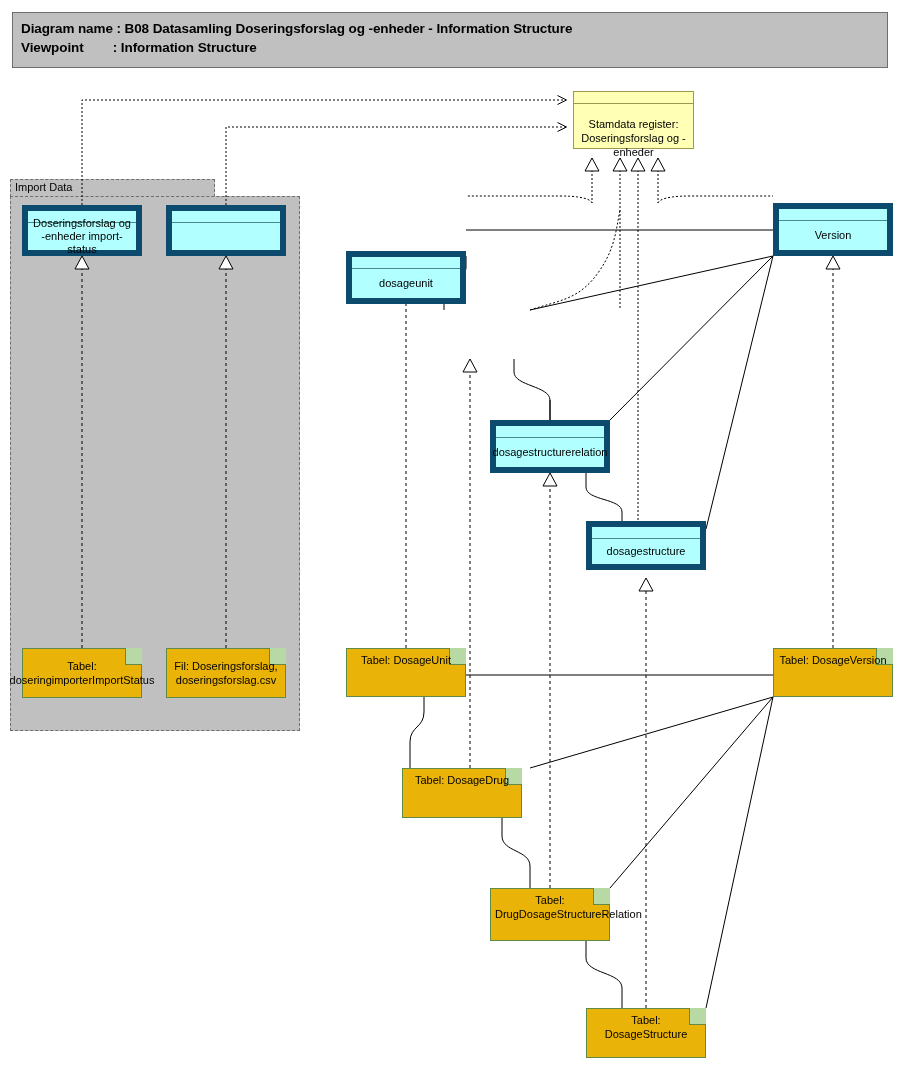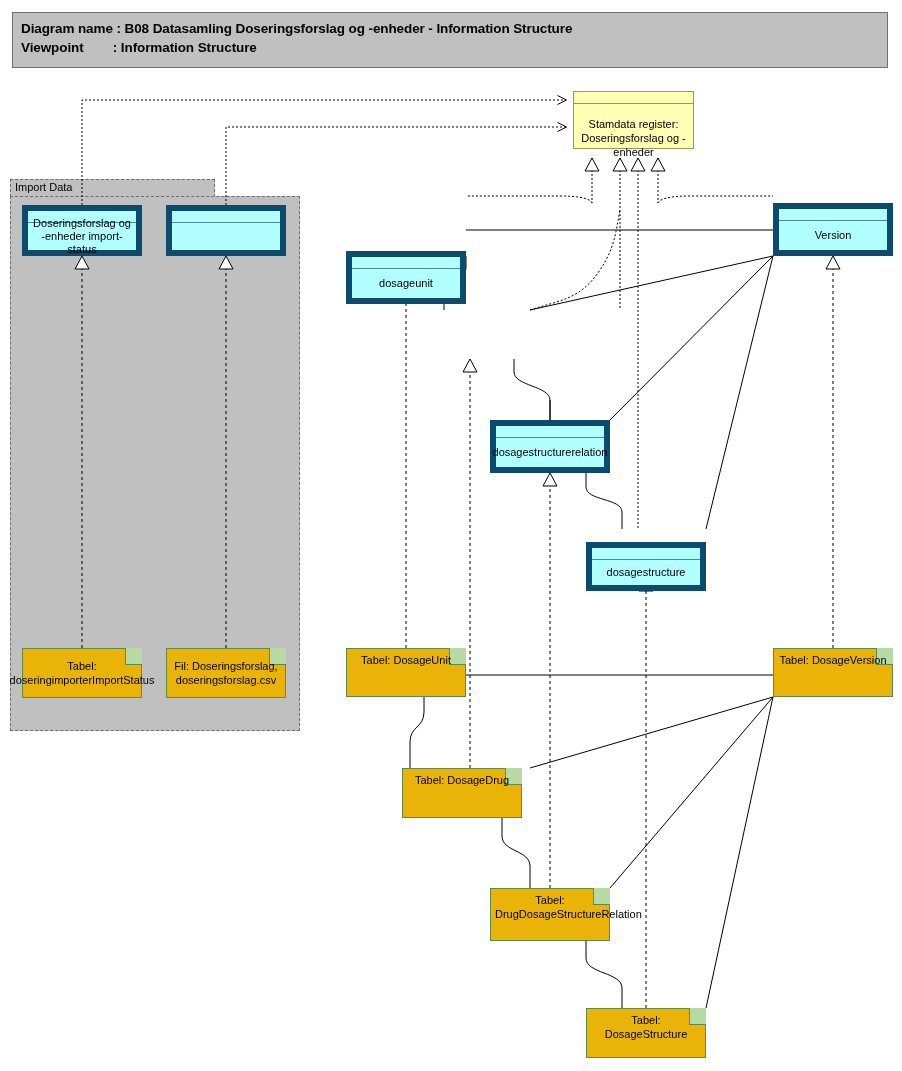--- a/index.html
+++ b/index.html
@@ -268,7 +268,7 @@
     <div class="lbl">dosagestructurerelation</div>
   </div>
 
-  <div class="node obj" style="left:586px;top:542px;width:120px;height:49px;">
+  <div class="node obj" style="left:586px;top:521px;width:120px;height:49px;">
     <div class="band"></div>
     <div class="lbl">dosagestructure</div>
   </div>

